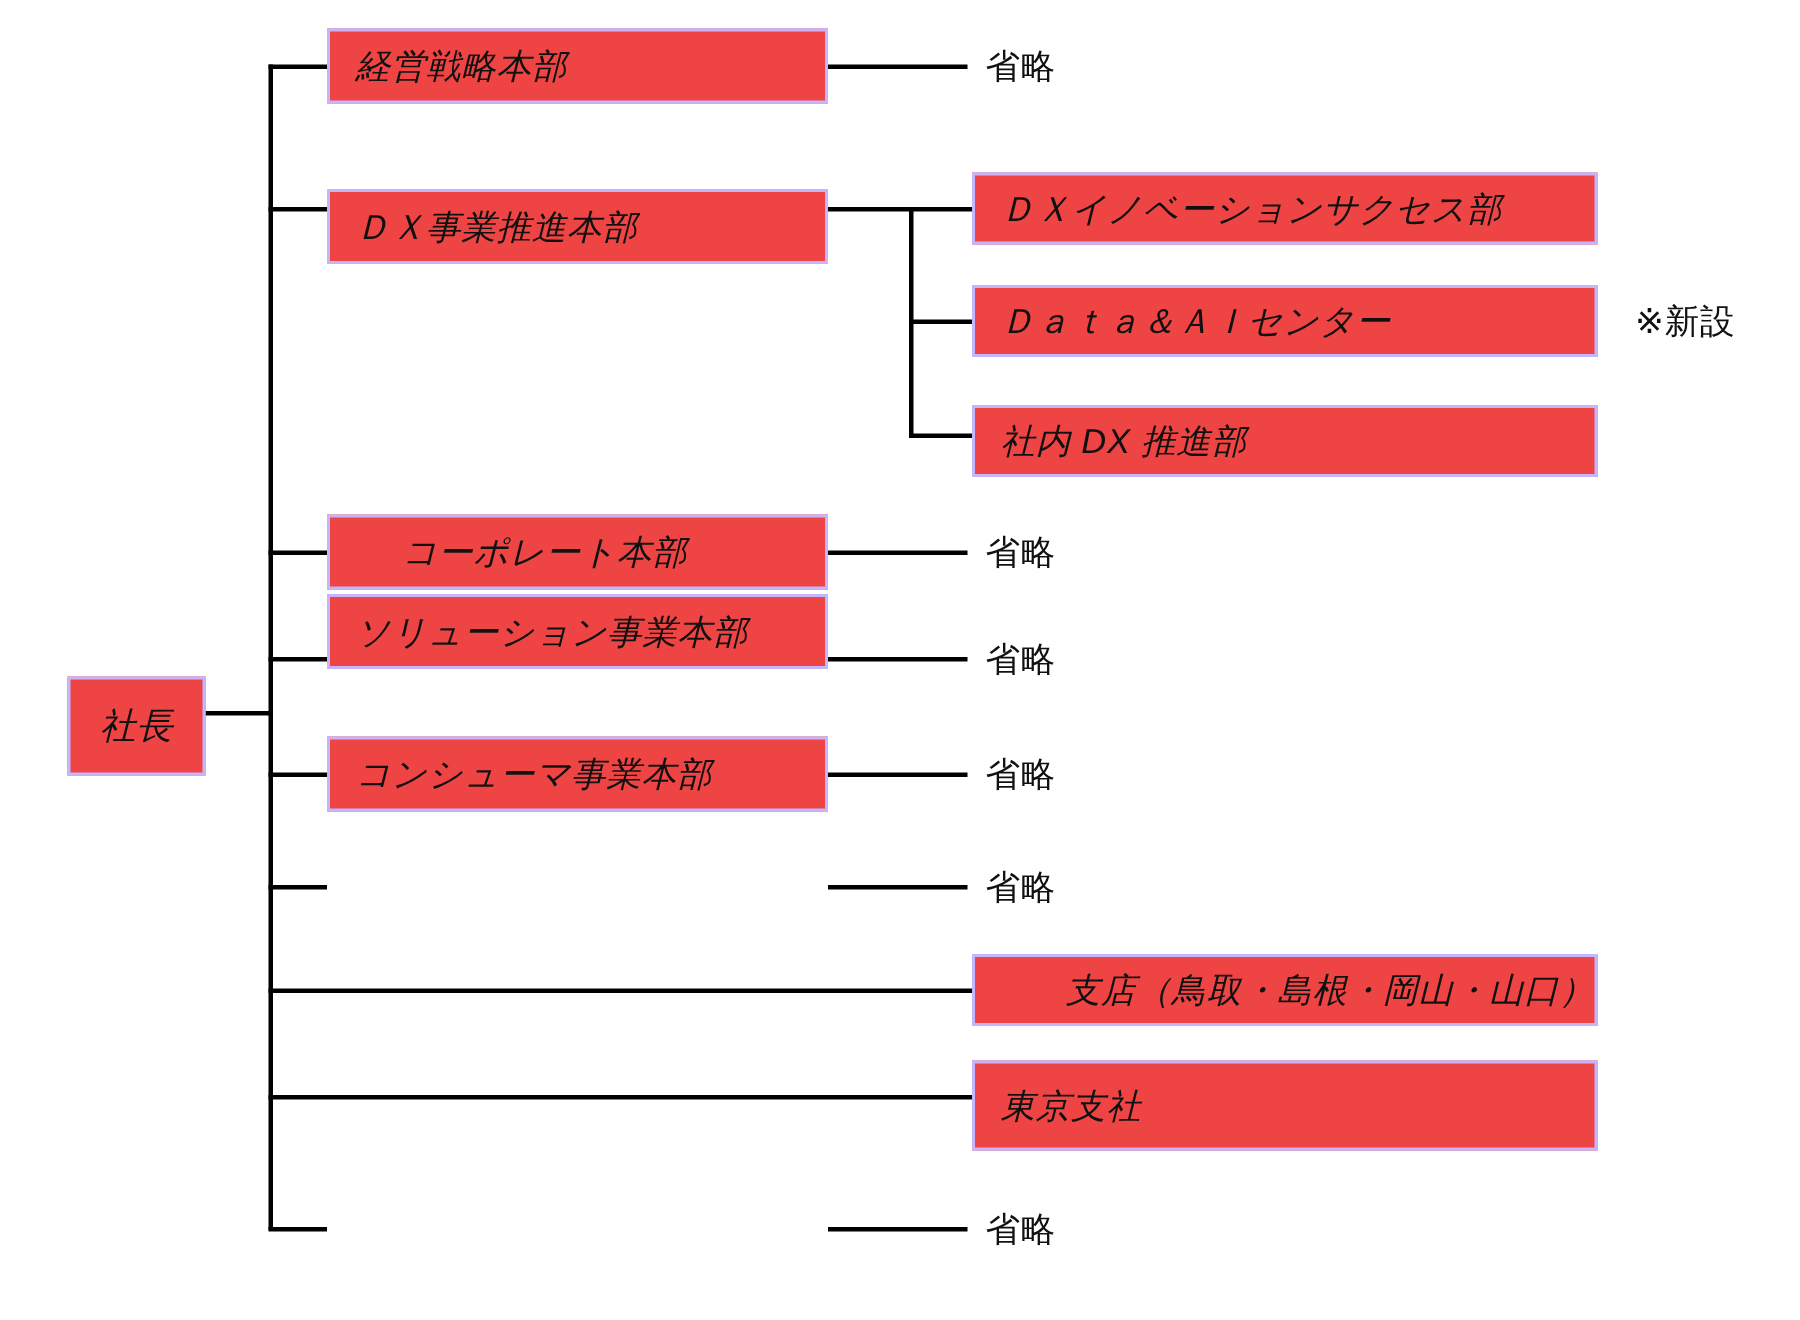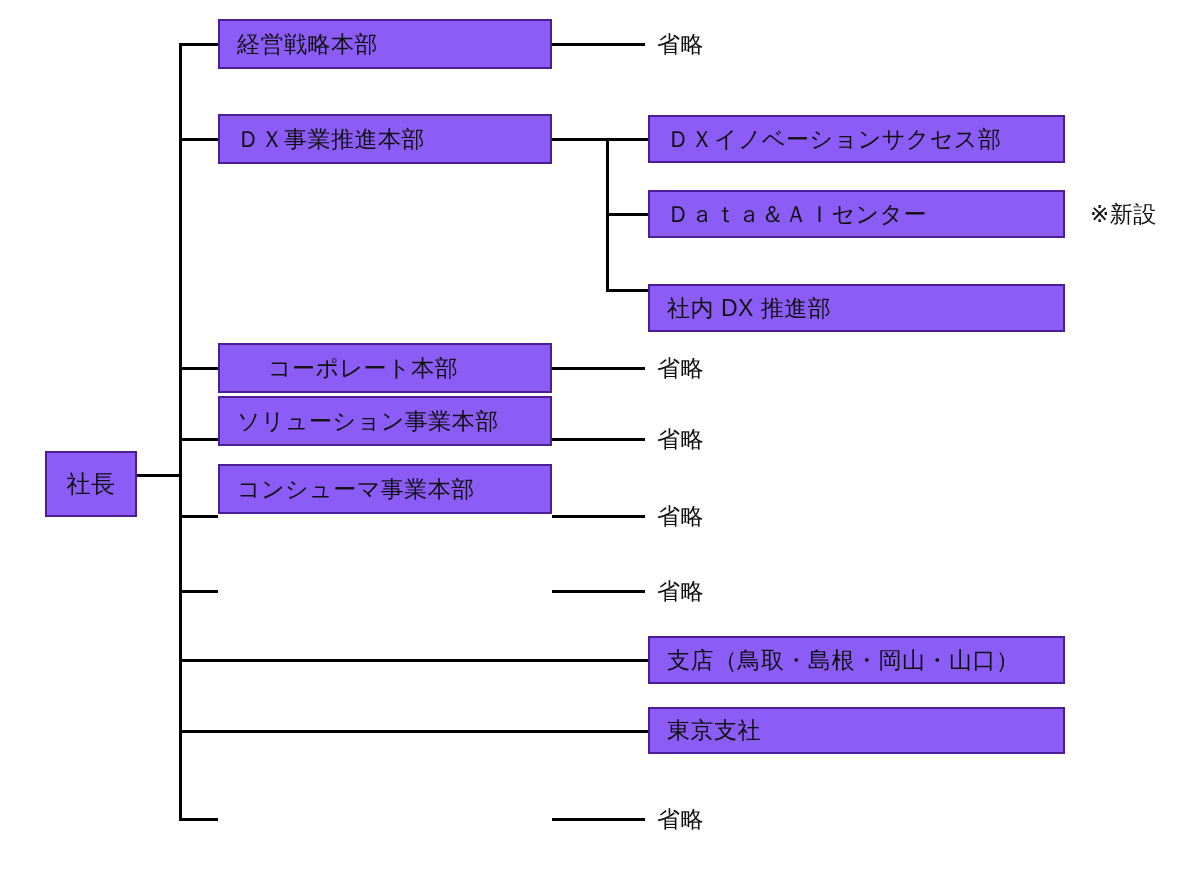--- a/index.html
+++ b/index.html
@@ -17,14 +17,15 @@
   }
   .node {
     position: absolute;
-    background: #8b5cf6;
-    border: 2px solid #4c1d95;
+    background: #ef4444;
+    border: 2px solid #c4b5fd;
     display: flex;
     align-items: center;
     font-size: 23px;
     letter-spacing: 0.5px;
     color: #111111;
     white-space: nowrap;
+    font-style: italic;
   }
   .node.left-text { padding-left: 17px; justify-content: flex-start; }
   .node.center-text { justify-content: center; }

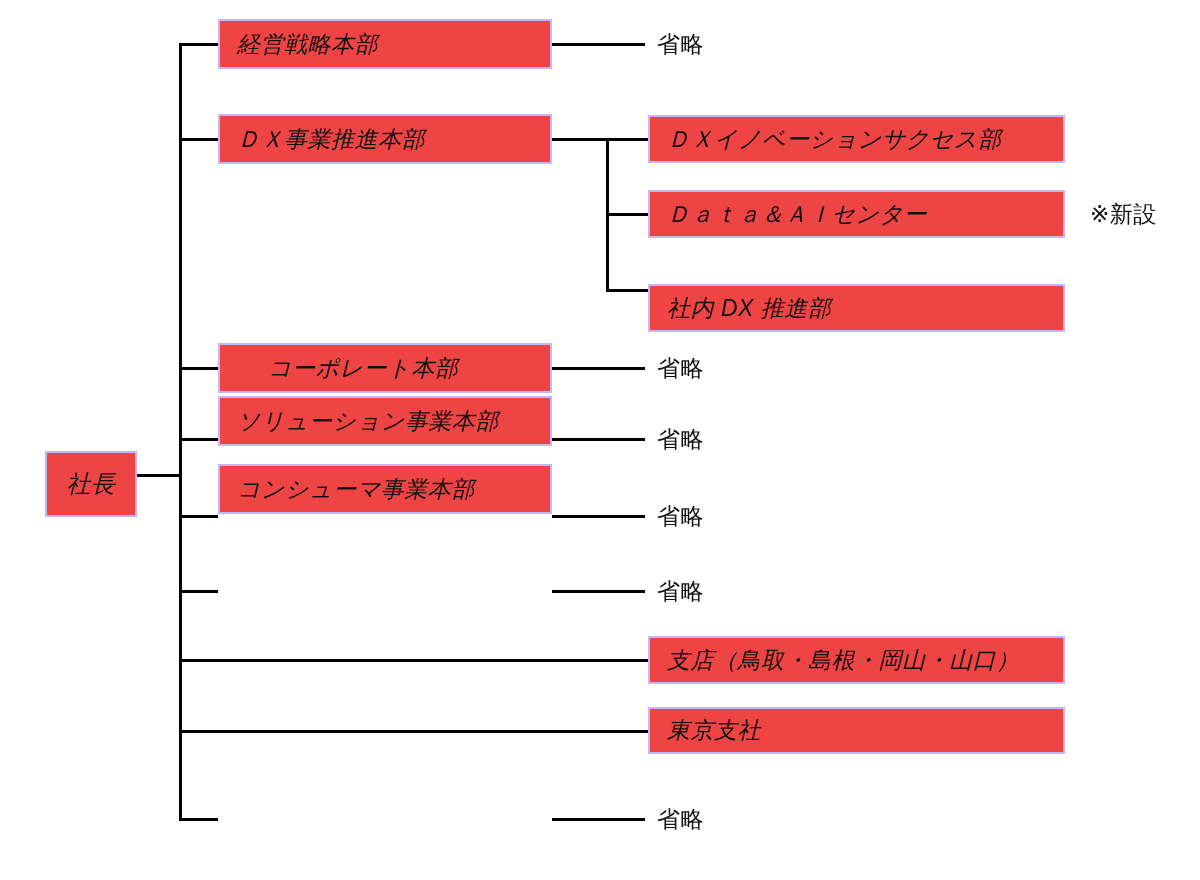--- a/index.html
+++ b/index.html
@@ -85,7 +85,7 @@
   <div class="node main-node left-text" style="top:19px;">
     <span>経営戦略本部</span>
   </div>
-  <div class="node main-node left-text" style="top:114px;">
+  <div class="node main-node left-text" style="top:126px;">
     <span>ＤＸ事業推進本部</span>
   </div>
   <div class="node main-node left-text" style="top:343px;padding-left:48px;">

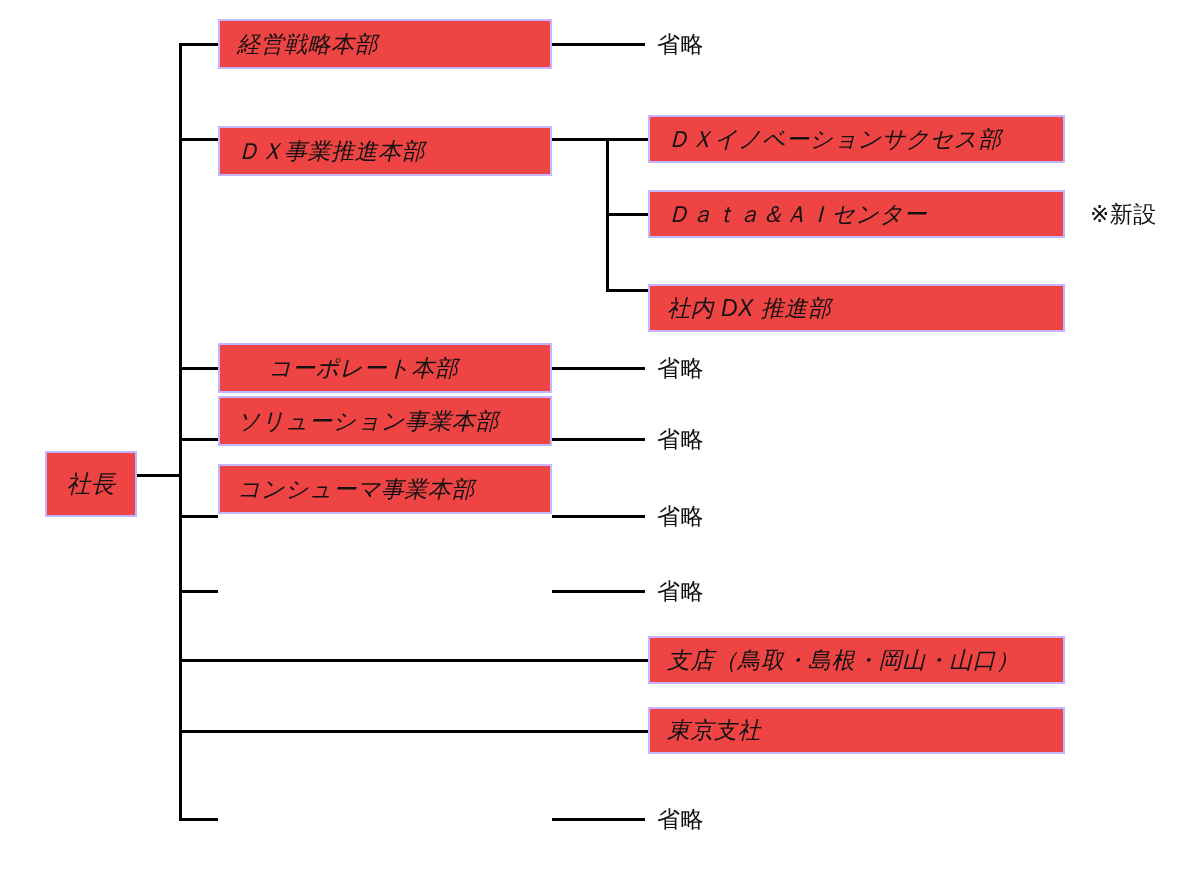--- a/index.html
+++ b/index.html
@@ -104,7 +104,7 @@
   <div class="node sub-node left-text" style="top:115px;">
     <span>ＤＸイノベーションサクセス部</span>
   </div>
-  <div class="node sub-node left-text" style="top:284px;text-align:right;">
+  <div class="node sub-node left-text" style="top:270px;text-align:right;">
     <span>社内 DX 推進部</span>
   </div>
 

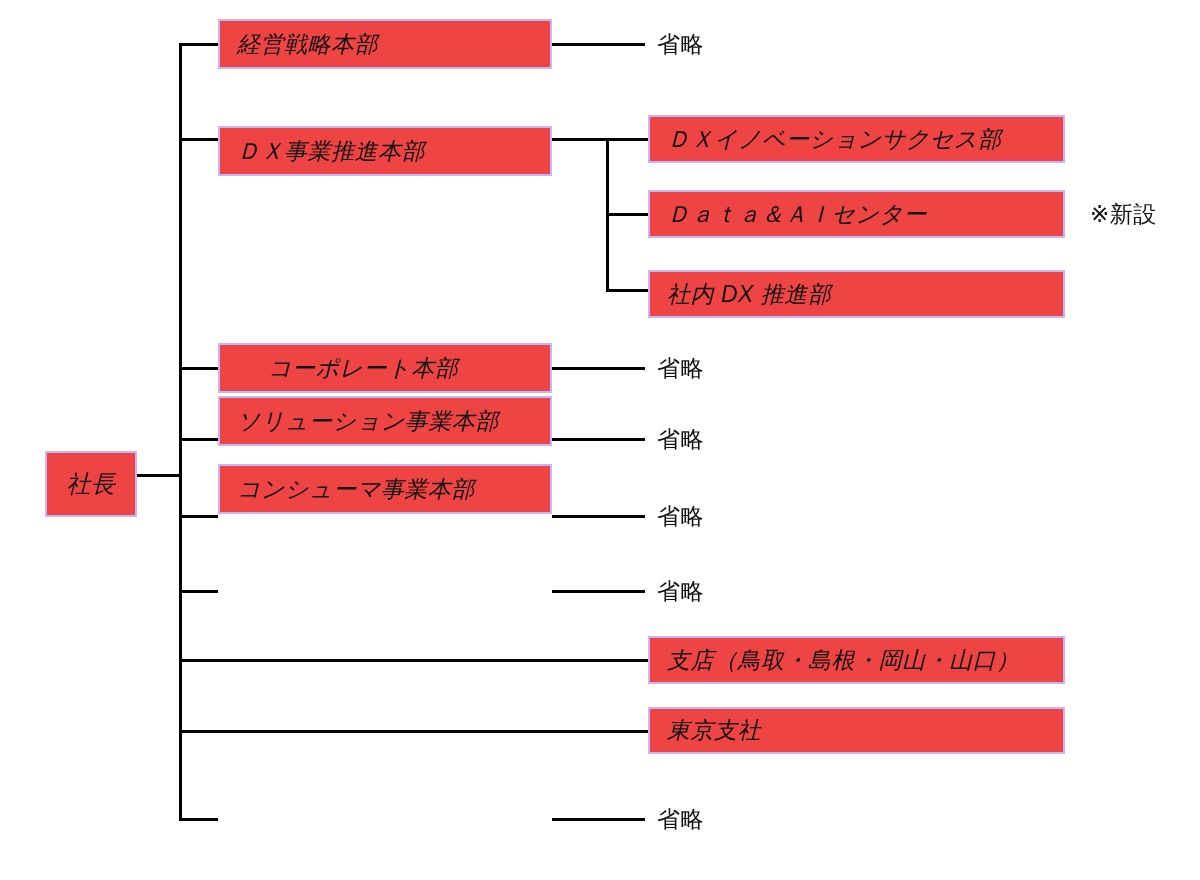--- a/index.html
+++ b/index.html
@@ -94,7 +94,7 @@
   <div class="node main-node left-text" style="top:396px;">
     <span>ソリューション事業本部</span>
   </div>
-  <div class="node main-node left-text" style="top:464px;">
+  <div class="node main-node left-text" style="top:491px;">
     <span>コンシューマ事業本部</span>
   </div>
 

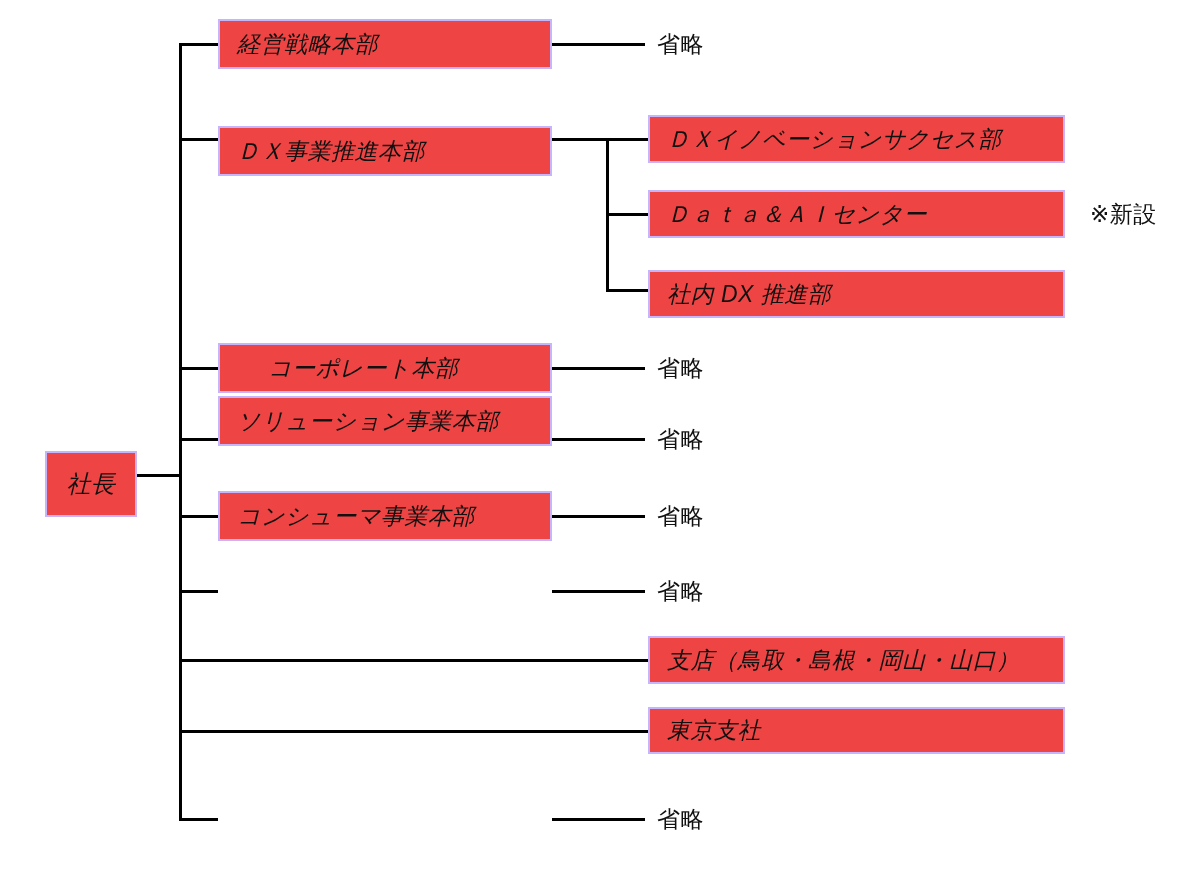--- a/index.html
+++ b/index.html
@@ -108,7 +108,7 @@
     <span>社内 DX 推進部</span>
   </div>
 
-  <div class="node sub-node left-text" style="top:636px;">
+  <div class="node sub-node left-text" style="top:636px;justify-content:flex-end;">
     <span>支店（鳥取・島根・岡山・山口）</span>
   </div>
   <div class="node sub-node left-text" style="top:707px; height:47px;">

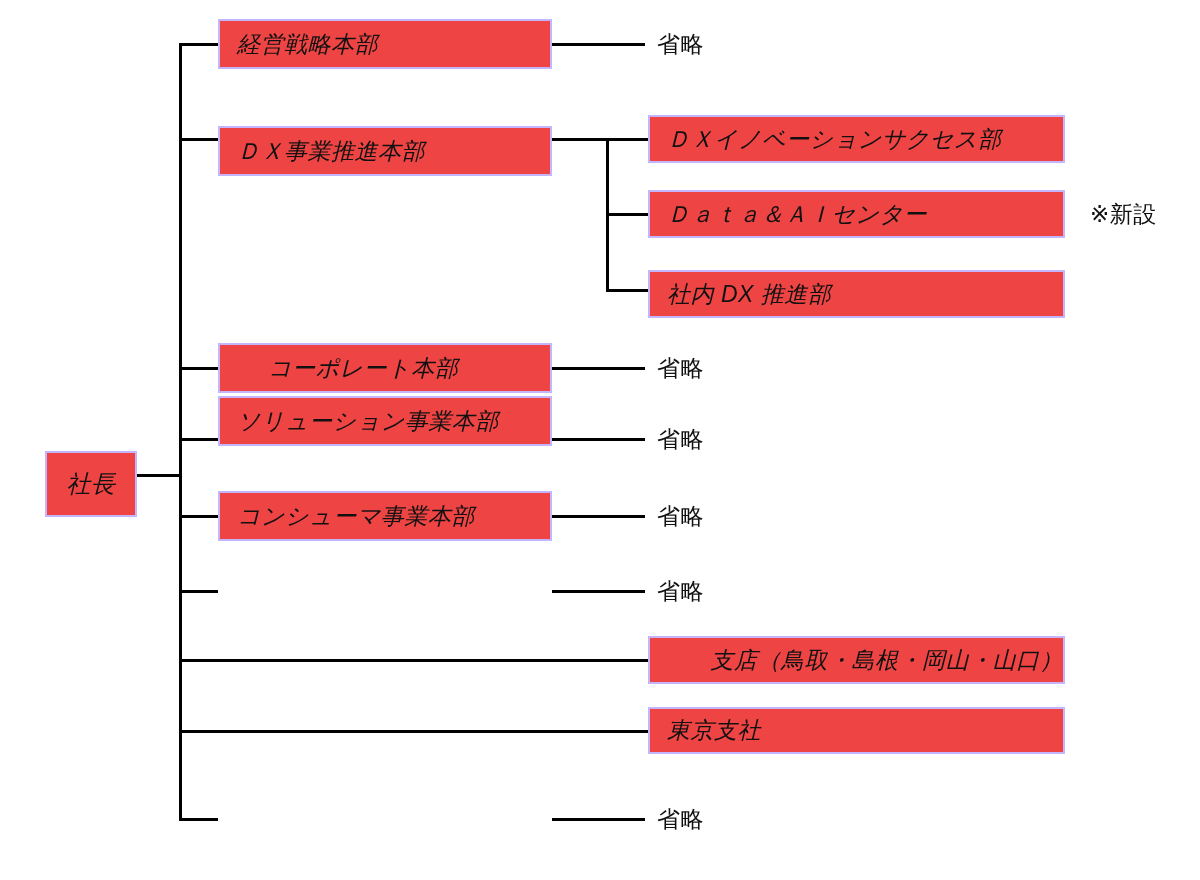--- a/index.html
+++ b/index.html
@@ -111,7 +111,7 @@
   <div class="node sub-node left-text" style="top:636px;justify-content:flex-end;">
     <span>支店（鳥取・島根・岡山・山口）</span>
   </div>
-  <div class="node sub-node left-text" style="top:707px; height:47px;">
+  <div class="node sub-node left-text" style="top:707px; height:60px;">
     <span>東京支社</span>
   </div>
 

